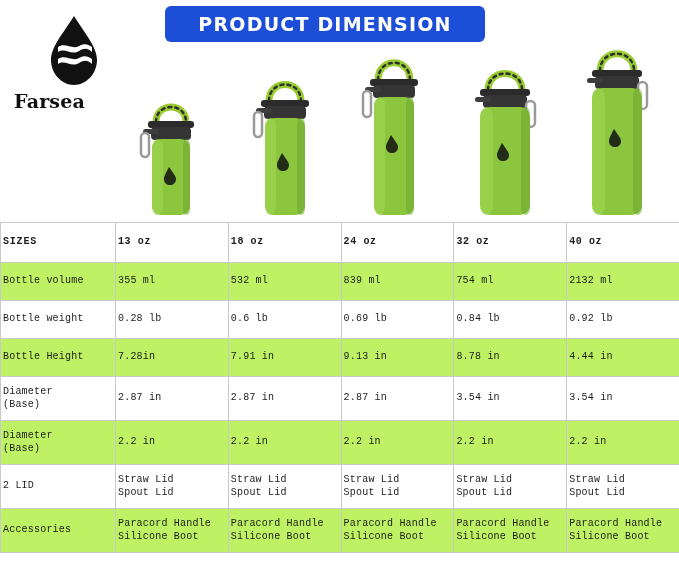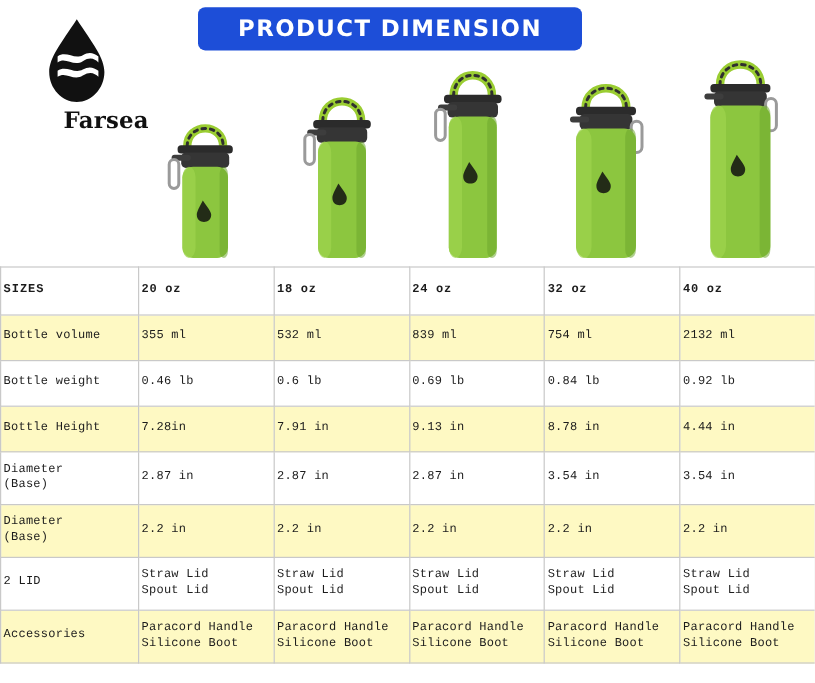--- a/index.html
+++ b/index.html
@@ -24,9 +24,9 @@
   }
   #brand {
     position: absolute;
-    left: 4px; top: 14px;
+    left: 14px; top: 14px;
     width: 120px; height: 110px;
-    text-align: right;
+    text-align: left;
   }
   #brand-mark {
     width: 66px; height: 74px;

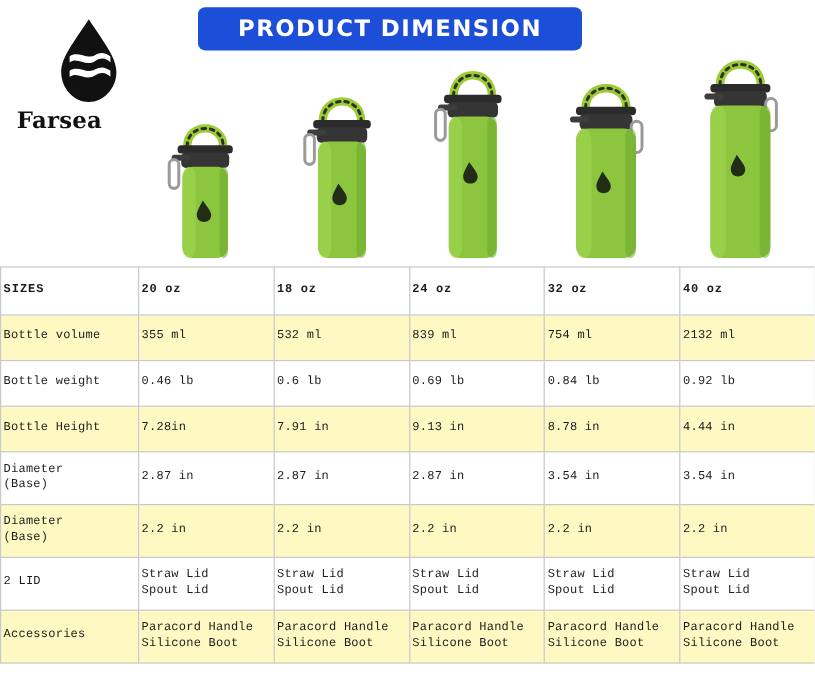--- a/index.html
+++ b/index.html
@@ -211,7 +211,7 @@
     <tbody>
         <tr class="head">
       <th class="col-label label-head">SIZES</th>
-      <th class="col-size">20 oz</th>
+      <th class="col-size">13 oz</th>
       <th class="col-size">18 oz</th>
       <th class="col-size">24 oz</th>
       <th class="col-size">32 oz</th>

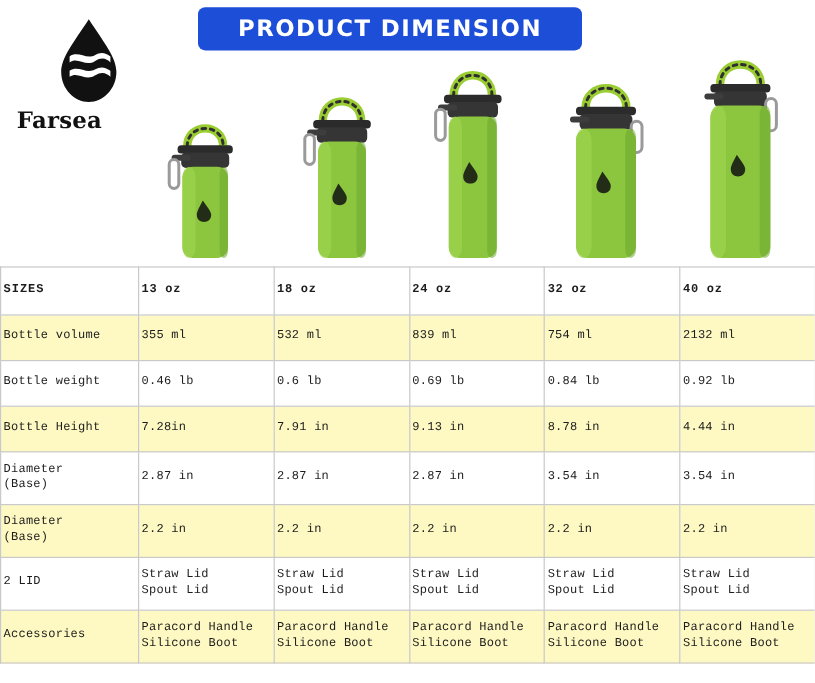--- a/index.html
+++ b/index.html
@@ -101,7 +101,7 @@
   }
   tr.head th.label-head { font-size: 15px; letter-spacing: .8px; }
 
-  tr.r-even td { background: #fef9c3; }
+  tr.r-even td { background: #bef264; }
   tr.r-odd  td { background: #ffffff; }
 
   td.rowlabel { font-size: 12.5px; letter-spacing: .2px; }

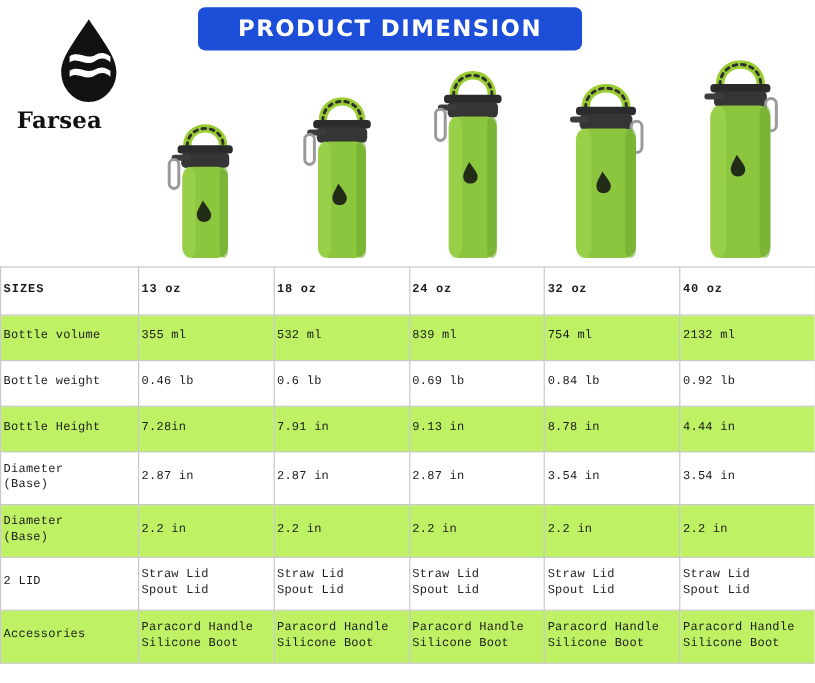--- a/index.html
+++ b/index.html
@@ -229,7 +229,7 @@
 
     <tr class="r-odd row-normal">
       <td class="rowlabel">Bottle weight</td>
-      <td class="value">0.46 lb</td>
+      <td class="value">0.28 lb</td>
       <td class="value">0.6 lb</td>
       <td class="value">0.69 lb</td>
       <td class="value">0.84 lb</td>

